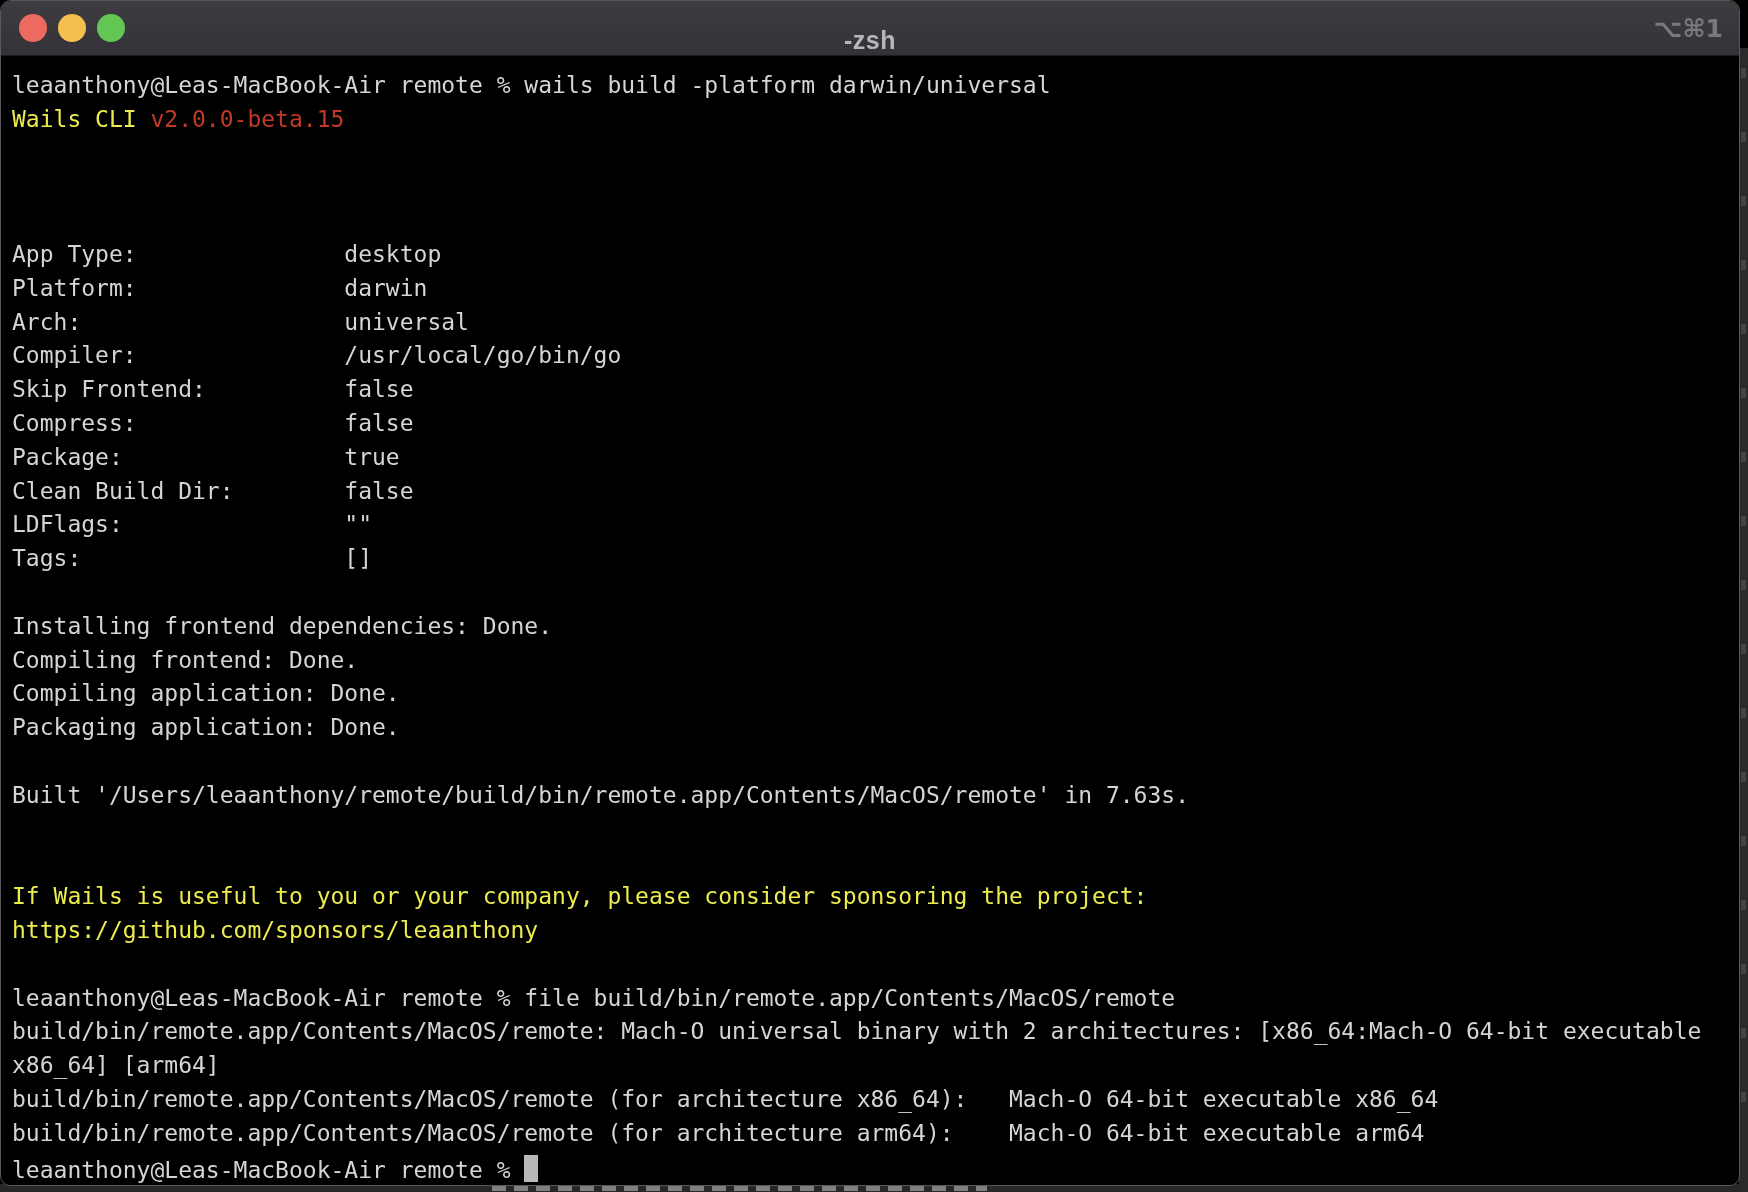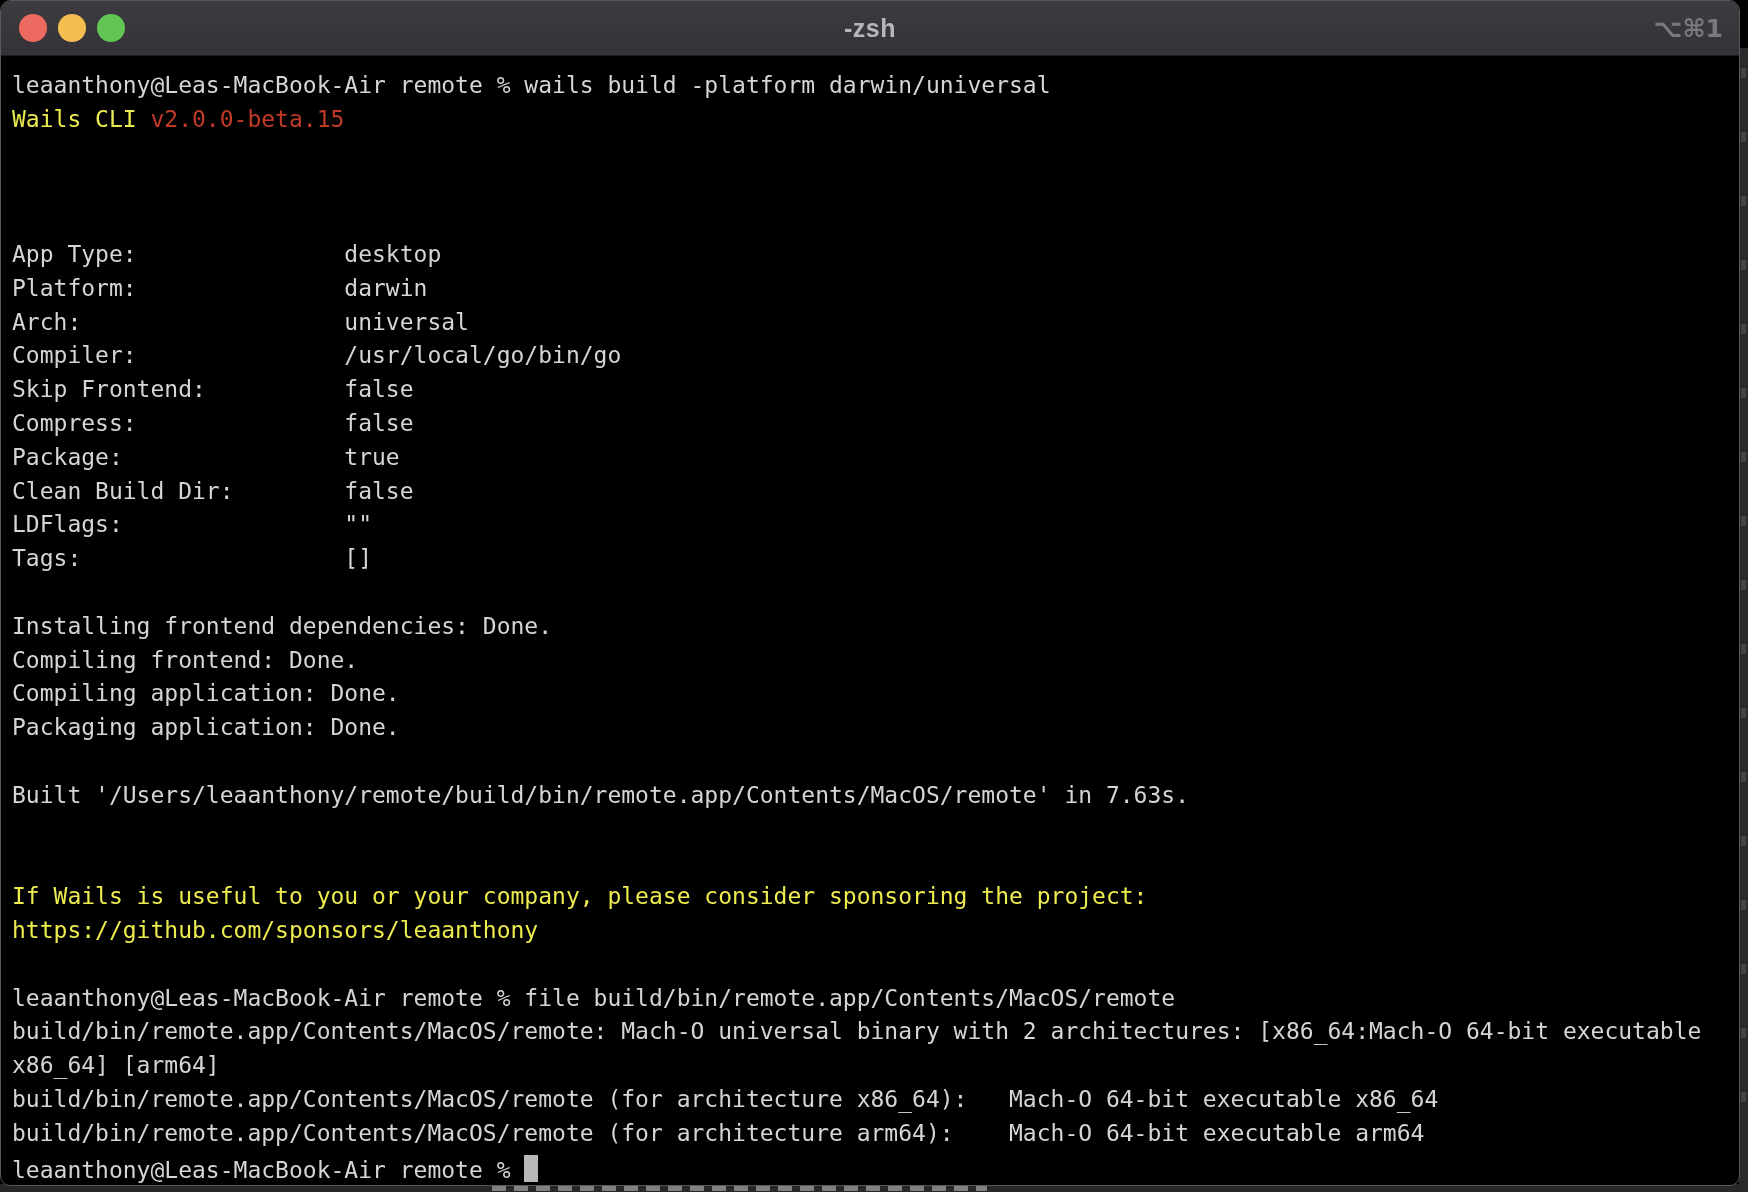--- a/index.html
+++ b/index.html
@@ -76,7 +76,7 @@
   }
   .window-title {
     position: absolute;
-    left: 0; right: 0; top: 0;
+    left: 0; right: 0; top: 12px;
     height: 54px;
     line-height: 54px;
     text-align: center;

